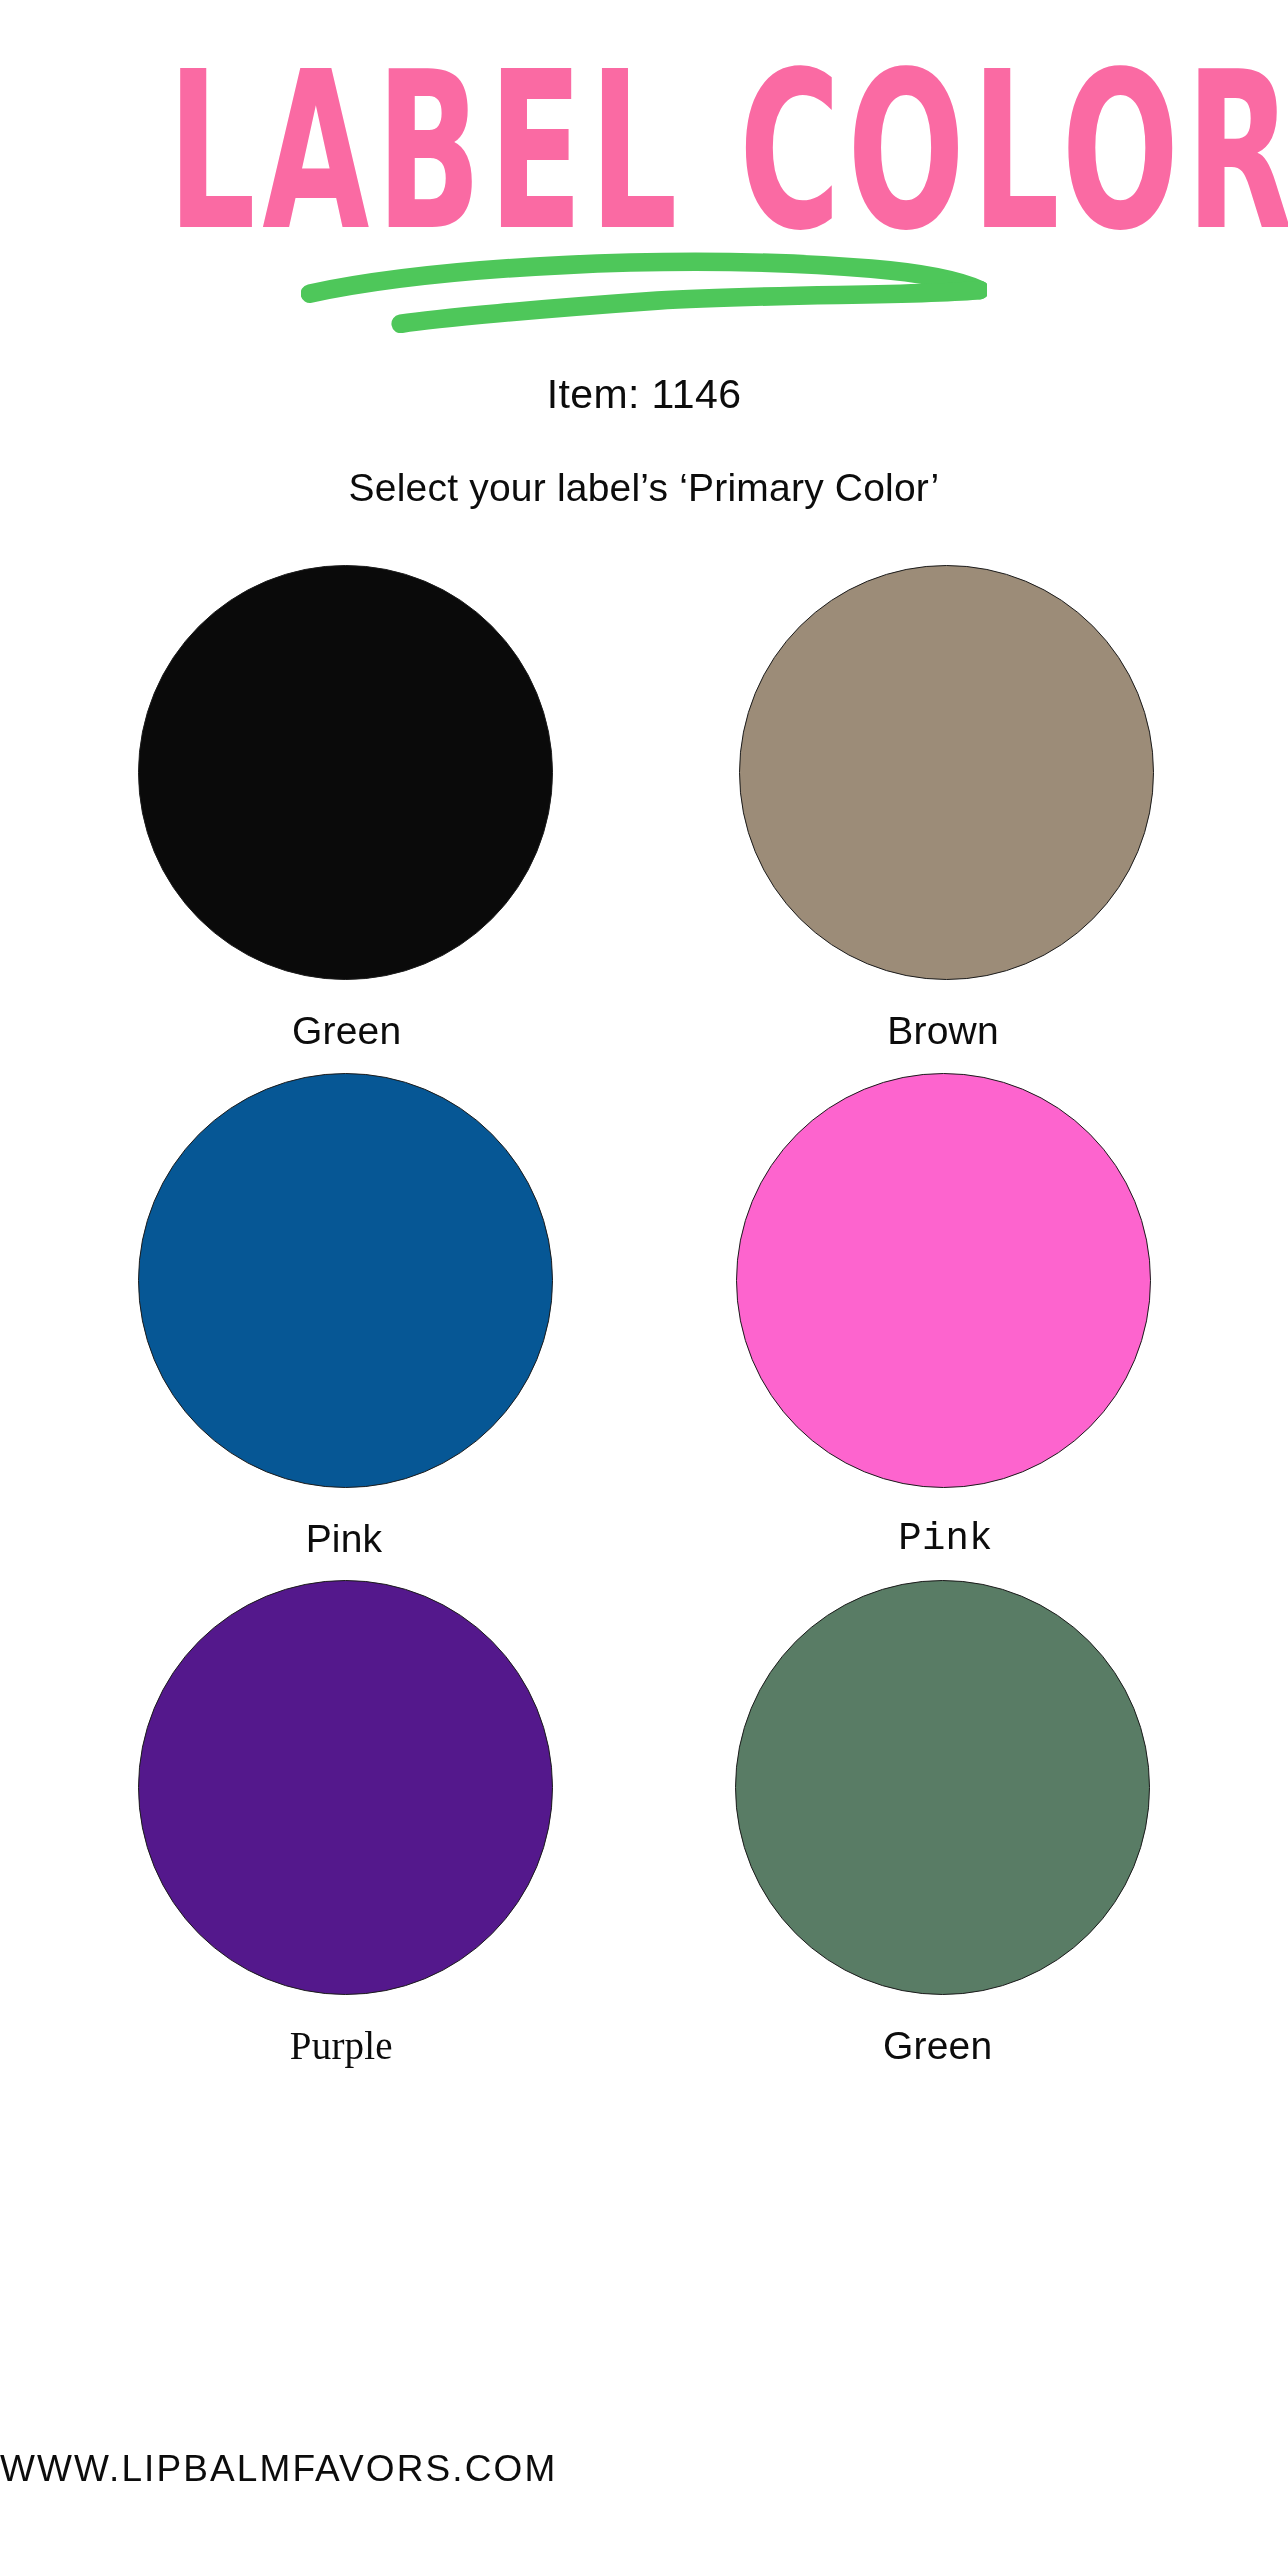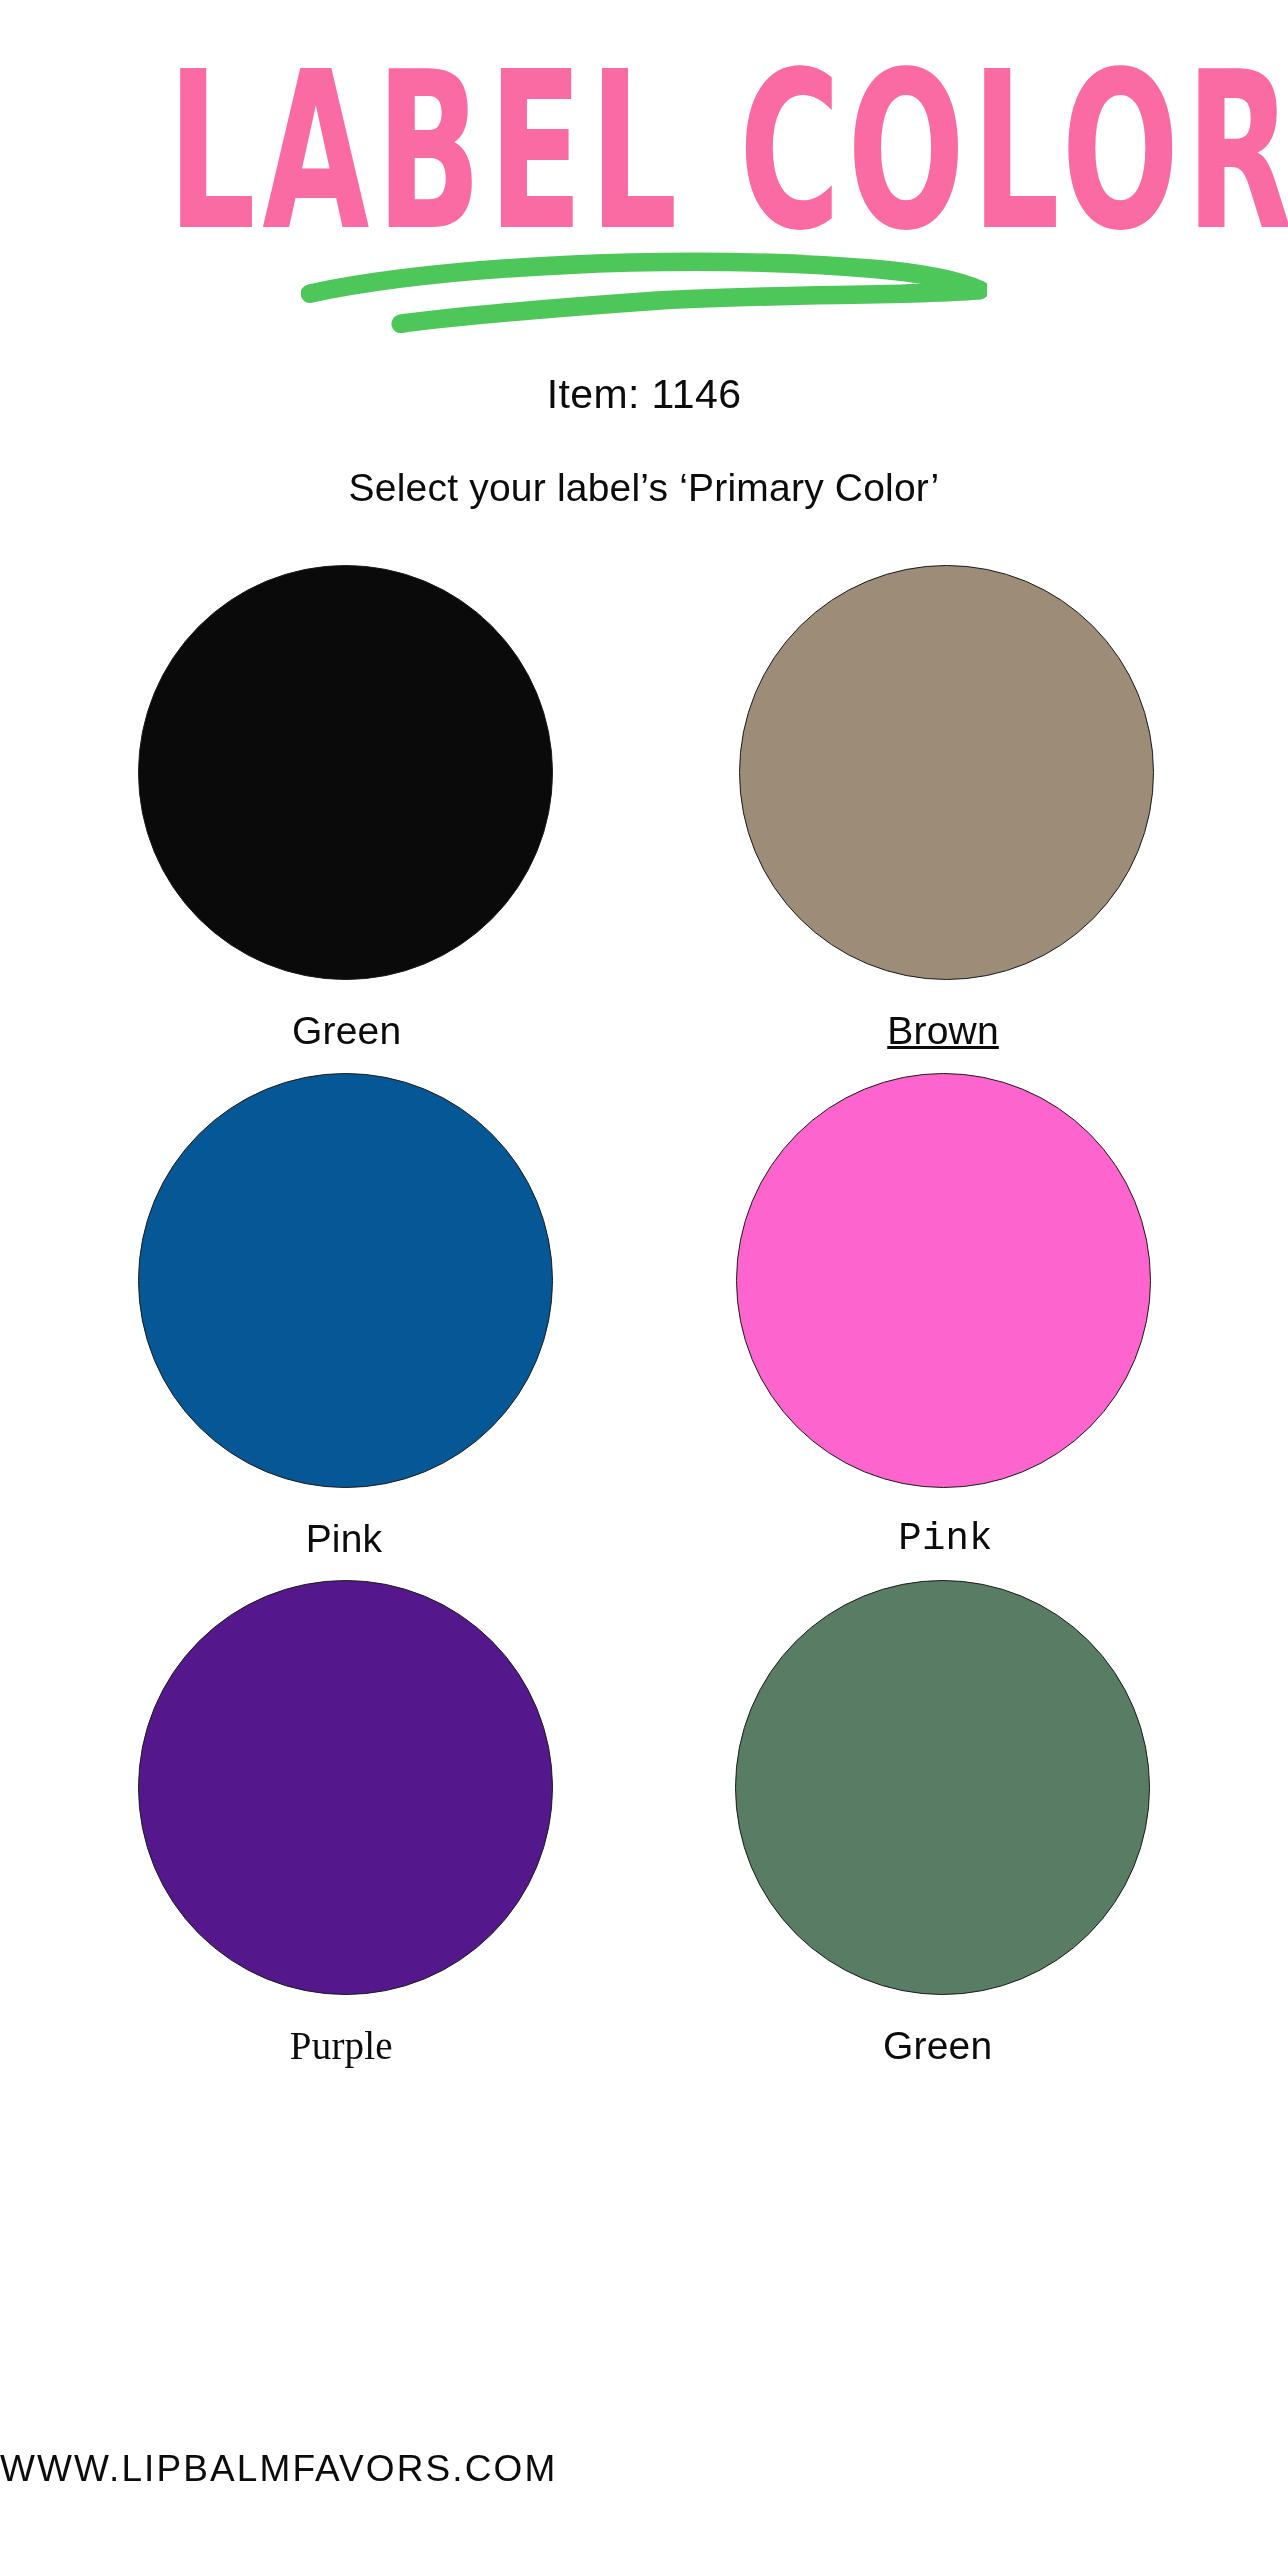--- a/index.html
+++ b/index.html
@@ -125,7 +125,7 @@
   .cell-5 .swatch-circle { margin-left: 5.3px; }
 
   .cell-0 .swatch-label { margin-left: -3.6px; }
-  .cell-1 .swatch-label { margin-left: 7.1px; text-decoration: underline; }
+  .cell-1 .swatch-label { margin-left: 7.1px; }
   .cell-2 .swatch-label { margin-left: -9px; }
   .cell-3 .swatch-label { margin-left: 12px; font-family: Liberation Mono, monospace; }
   .cell-4 .swatch-label { margin-left: -14.3px; font-family: Liberation Serif, serif; }

